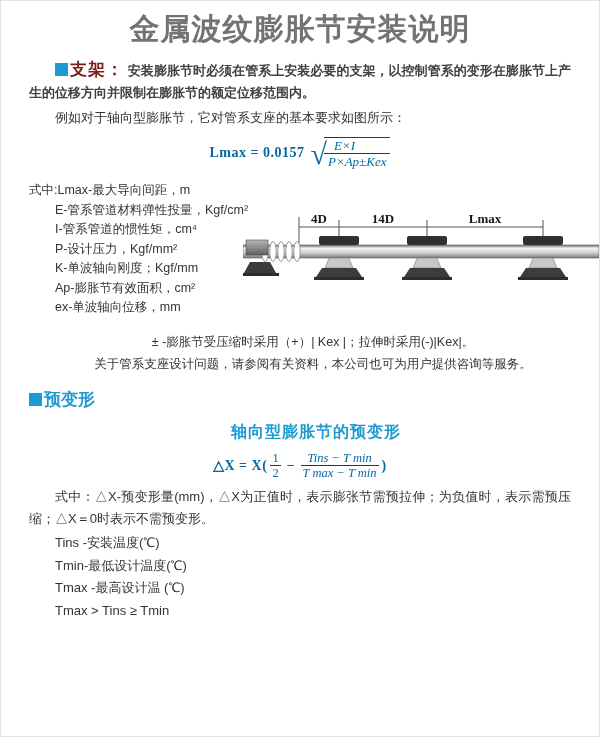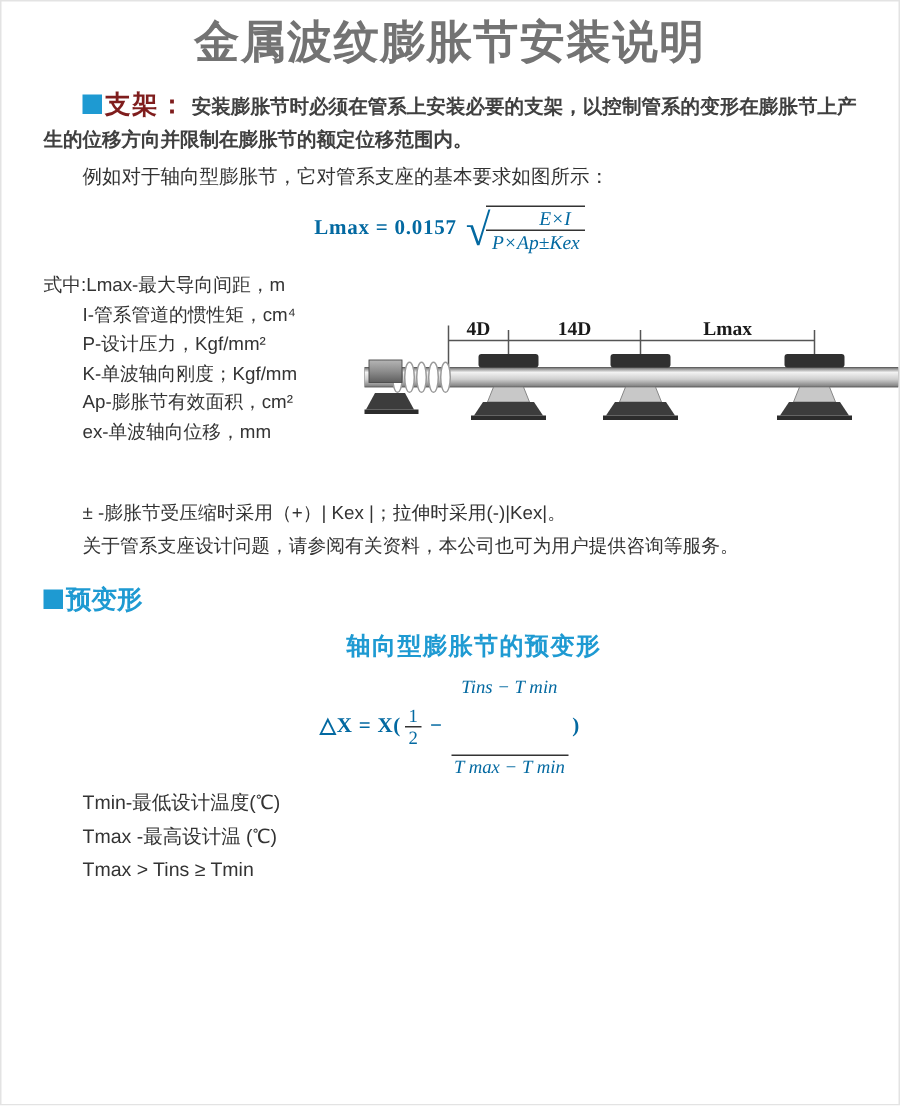--- a/index.html
+++ b/index.html
@@ -30,7 +30,7 @@
   .f-lhs{font-weight:bold;margin-right:6px;letter-spacing:.5px;}
   .sqrt-sym{font-size:30px;font-weight:400;line-height:30px;margin-right:-3px;transform:translateY(1px);}
   .sqrt-frac{display:inline-flex;flex-direction:column;border-top:1.5px solid #333;
-    text-align:right;font-style:italic;font-size:13px;line-height:15px;}
+    text-align:left;font-style:italic;font-size:13px;line-height:15px;}
   .sqrt-frac .f-num{border-bottom:1px solid #333;padding:0 10px;}
   .sqrt-frac .f-den{padding:0 4px;}
   .frac{display:inline-flex;flex-direction:column;text-align:center;

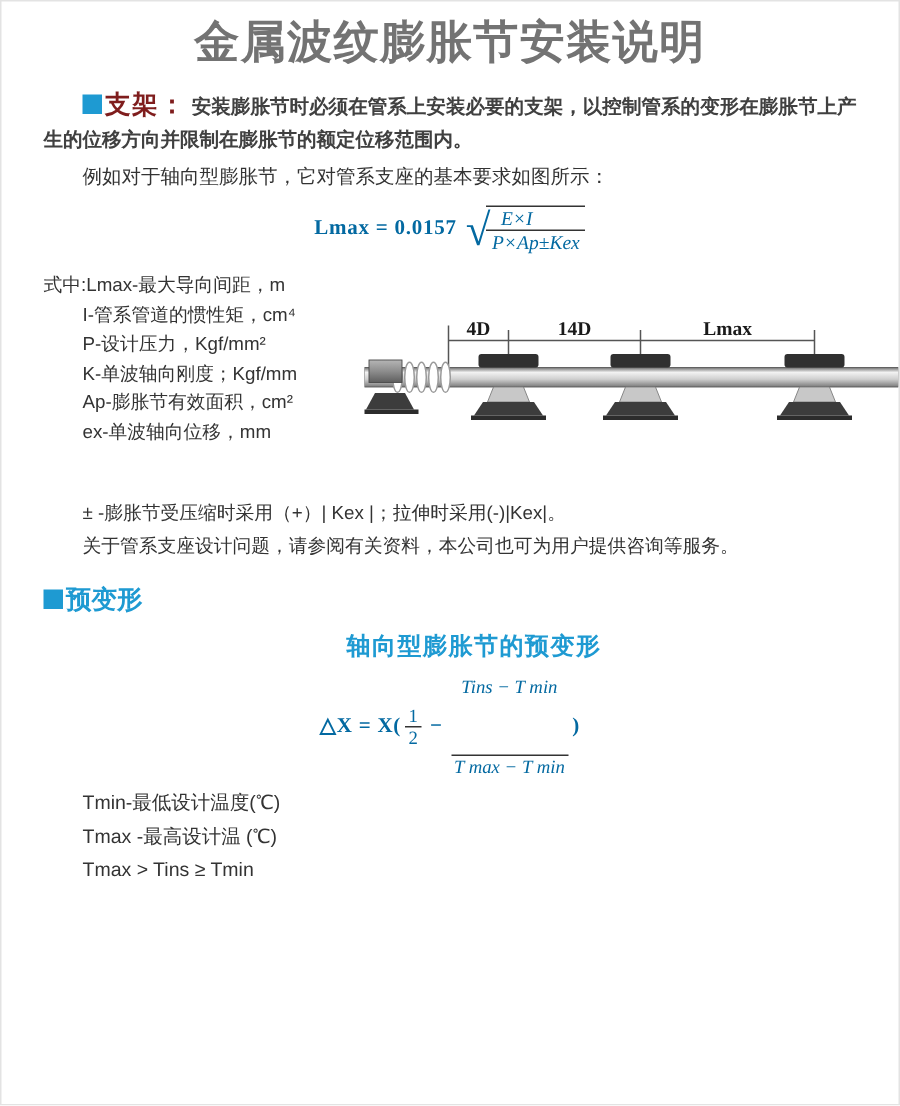--- a/index.html
+++ b/index.html
@@ -75,6 +75,7 @@
 
   <div class="support-body">
     <div class="def-line">式中:Lmax-最大导向间距，m</div>
+    <div class="def-line def-sub">E-管系管道材料弹性投量，Kgf/cm²</div>
     <div class="def-line def-sub">I-管系管道的惯性矩，cm⁴</div>
     <div class="def-line def-sub">P-设计压力，Kgf/mm²</div>
     <div class="def-line def-sub">K-单波轴向刚度；Kgf/mm</div>

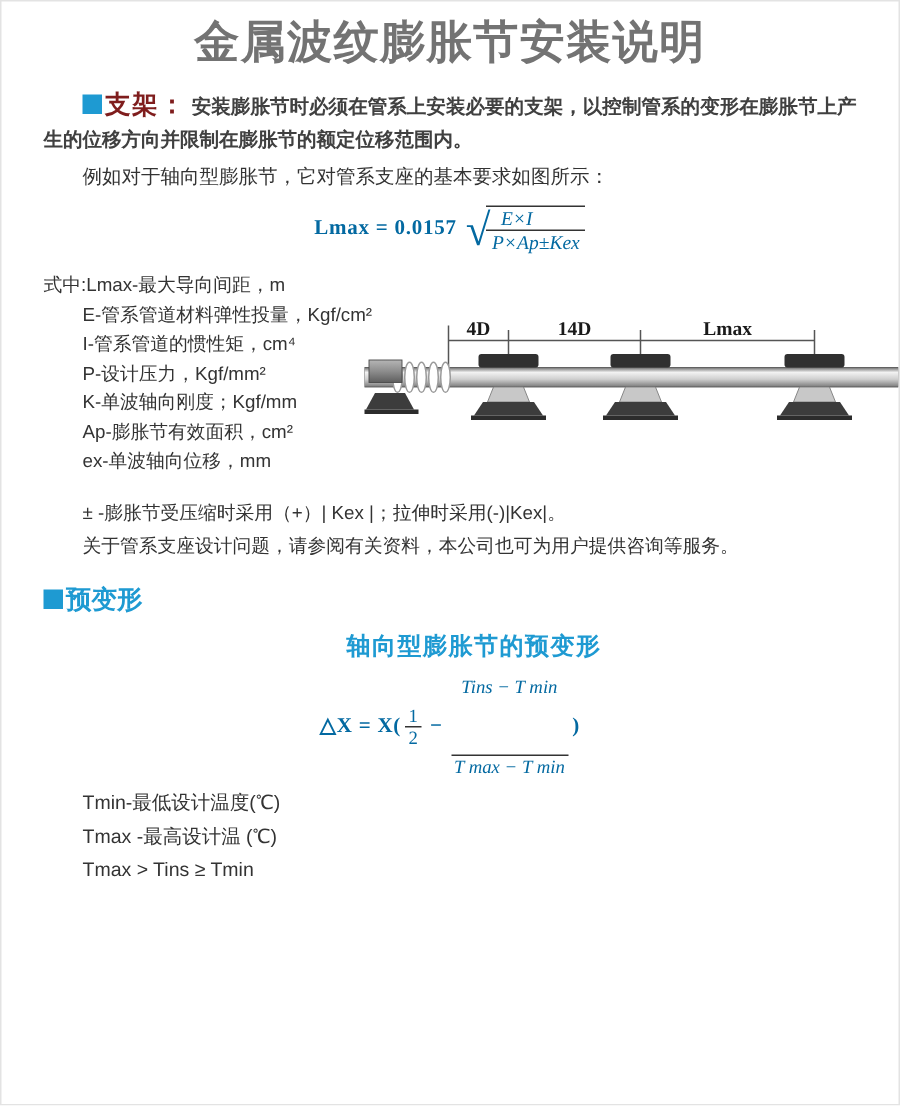--- a/index.html
+++ b/index.html
@@ -42,7 +42,7 @@
   .support-body{position:relative;margin-top:12px;min-height:150px;}
   .def-line{line-height:19.5px;font-size:12.5px;white-space:nowrap;}
   .def-sub{padding-left:26px;}
-  .def-wide{line-height:22px;font-size:12.5px;white-space:nowrap;padding-left:26px;}
+  .def-wide{line-height:22px;font-size:12.5px;white-space:nowrap;padding-left:26px;text-align:center;}
   .diagram{position:absolute;left:214px;top:26px;width:356px;height:102px;}
   .sec-head{margin:14px 0 4px 0;font-size:17px;font-weight:bold;line-height:22px;}
   .sub-head{font-size:16px;font-weight:bold;color:#1e9ad2;padding-left:2em;

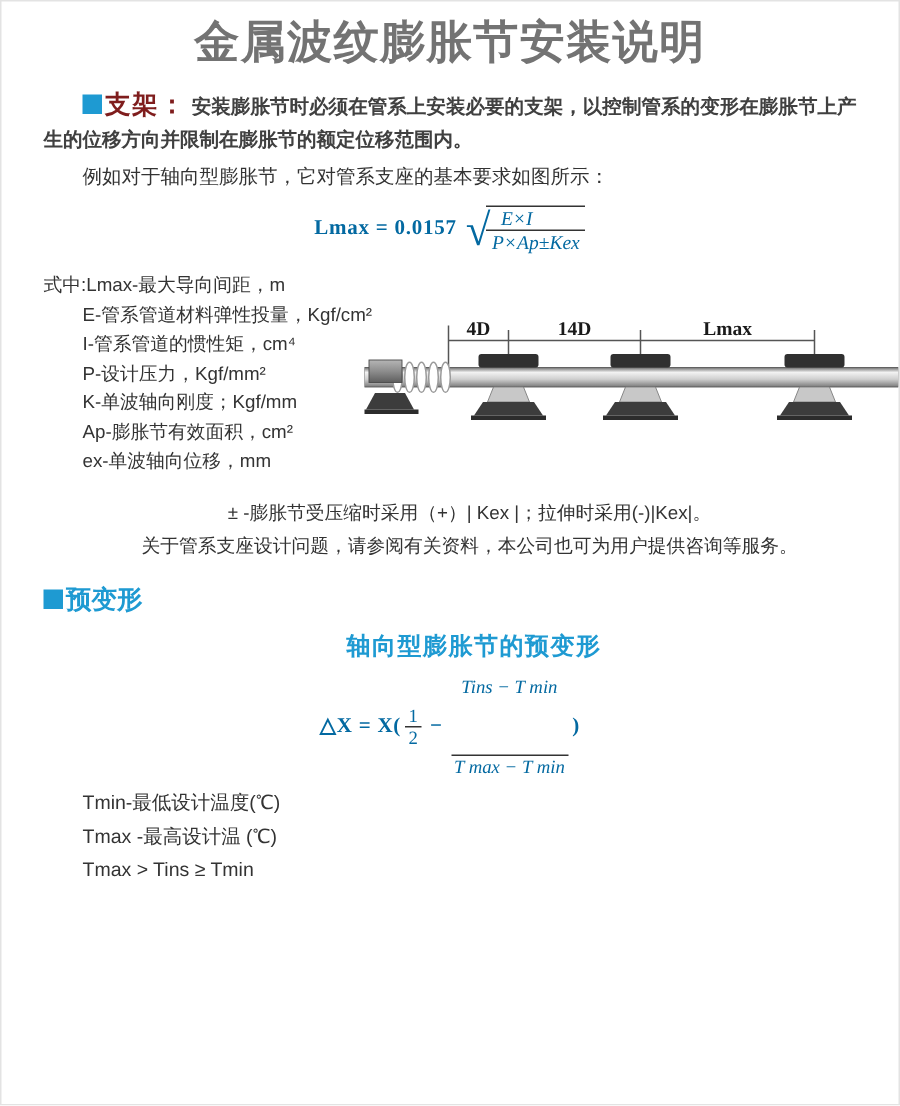--- a/index.html
+++ b/index.html
@@ -36,7 +36,7 @@
   .frac{display:inline-flex;flex-direction:column;text-align:center;
     font-size:12.5px;line-height:14px;margin:0 3px;vertical-align:middle;}
   .frac .f-den{border-top:1px solid #333;padding:0 2px;}
-  .frac.ital{font-style:italic;gap:38px;}
+  .frac.ital{font-style:italic;}
   .f-op{margin:0 3px;font-weight:bold;}
   .f-bold{font-weight:bold;letter-spacing:.5px;}
   .support-body{position:relative;margin-top:12px;min-height:150px;}

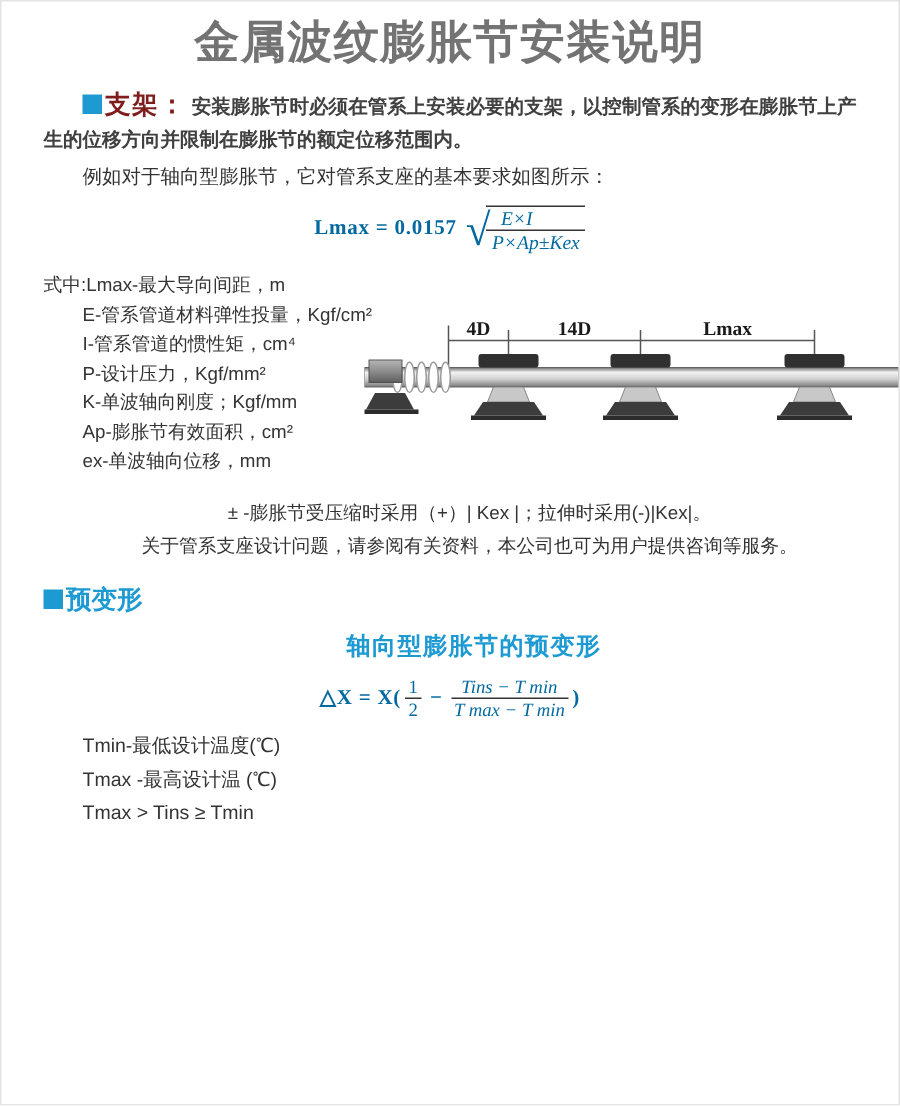--- a/index.html
+++ b/index.html
@@ -172,6 +172,7 @@
     <span class="f-bold">)</span>
   </div>
 
+  <p class="para p-where">式中：△X-预变形量(mm)，△X为正值时，表示膨张节需预拉伸；为负值时，表示需预压缩；△X＝0时表示不需预变形。</p>
 
   <div class="def-block">
     <div class="def-line def-sub">Tmin-最低设计温度(℃)</div>

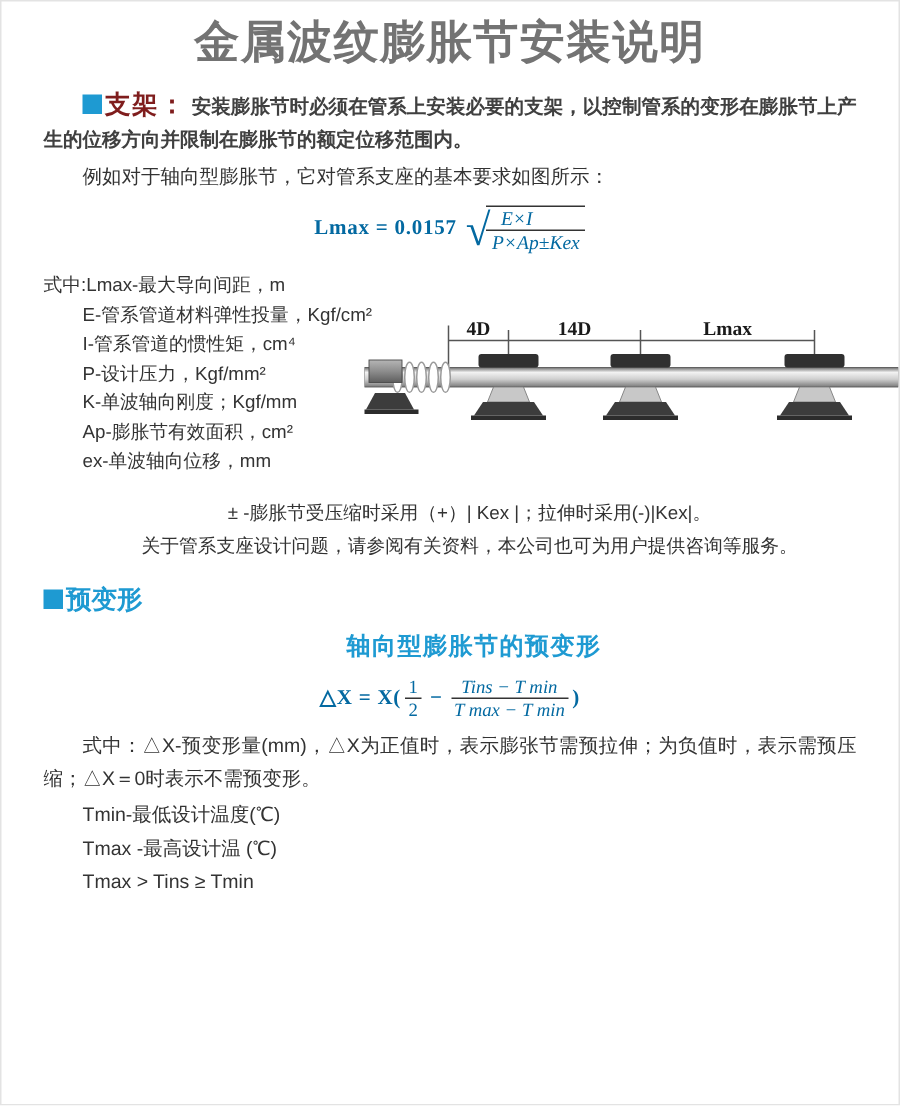--- a/index.html
+++ b/index.html
@@ -175,6 +175,7 @@
   <p class="para p-where">式中：△X-预变形量(mm)，△X为正值时，表示膨张节需预拉伸；为负值时，表示需预压缩；△X＝0时表示不需预变形。</p>
 
   <div class="def-block">
+    <div class="def-line def-sub">Tins -安装温度(℃)</div>
     <div class="def-line def-sub">Tmin-最低设计温度(℃)</div>
     <div class="def-line def-sub">Tmax -最高设计温 (℃)</div>
     <div class="def-line def-sub">Tmax &gt; Tins ≥ Tmin</div>

